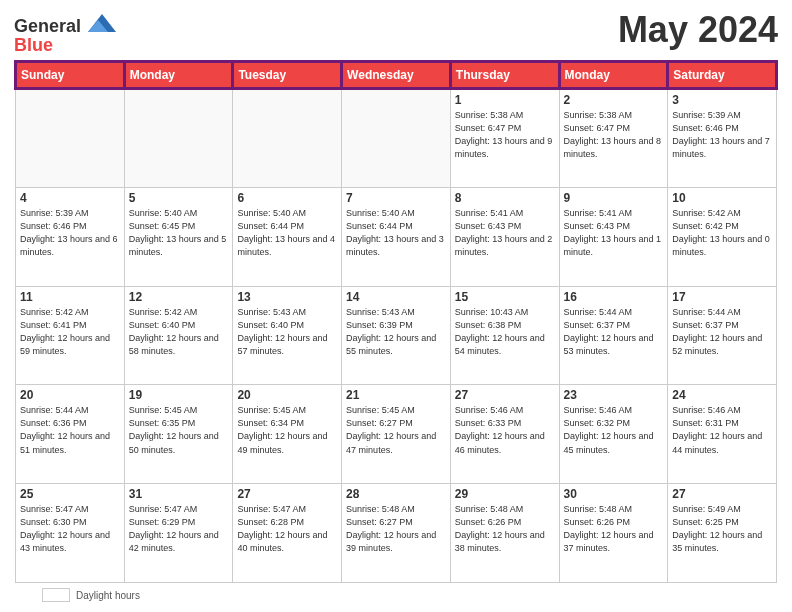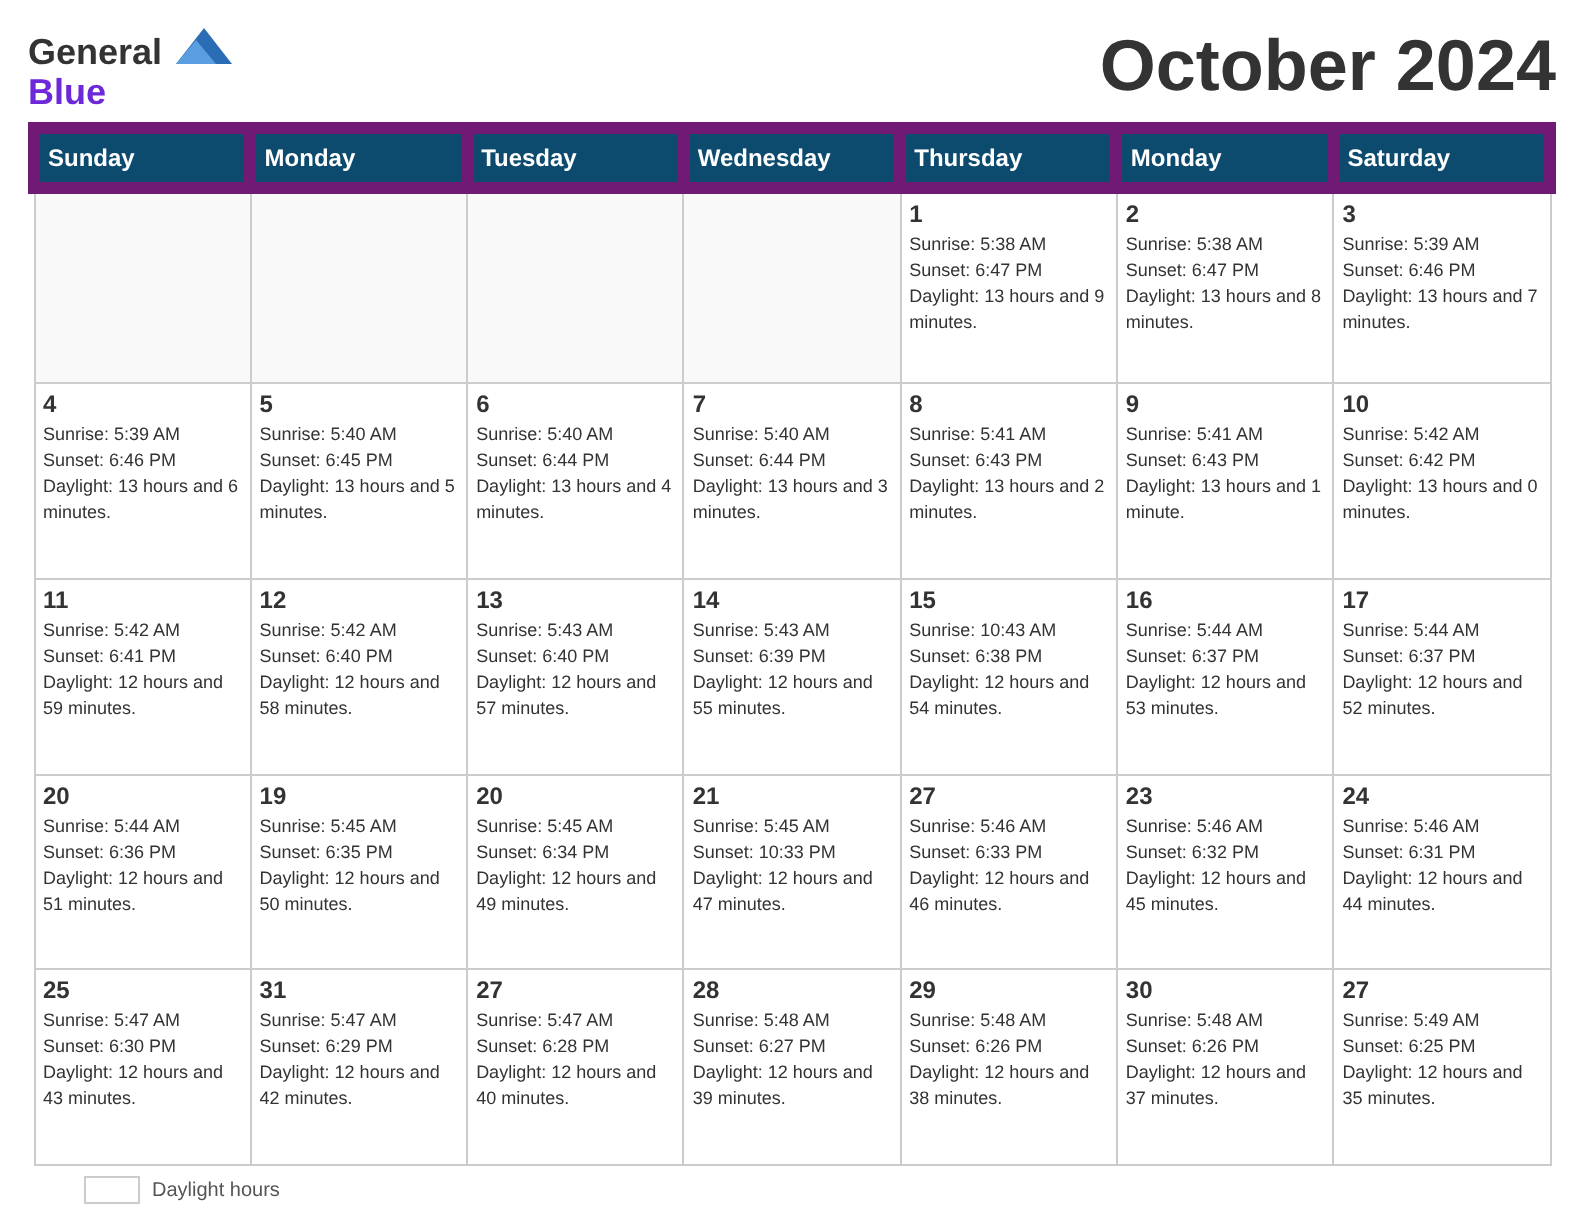--- a/index.html
+++ b/index.html
@@ -19,7 +19,7 @@
     }
     .header {
       display: flex;
-      align-items: center;
+      align-items: flex-start;
       justify-content: space-between;
       margin-bottom: 6px;
     }

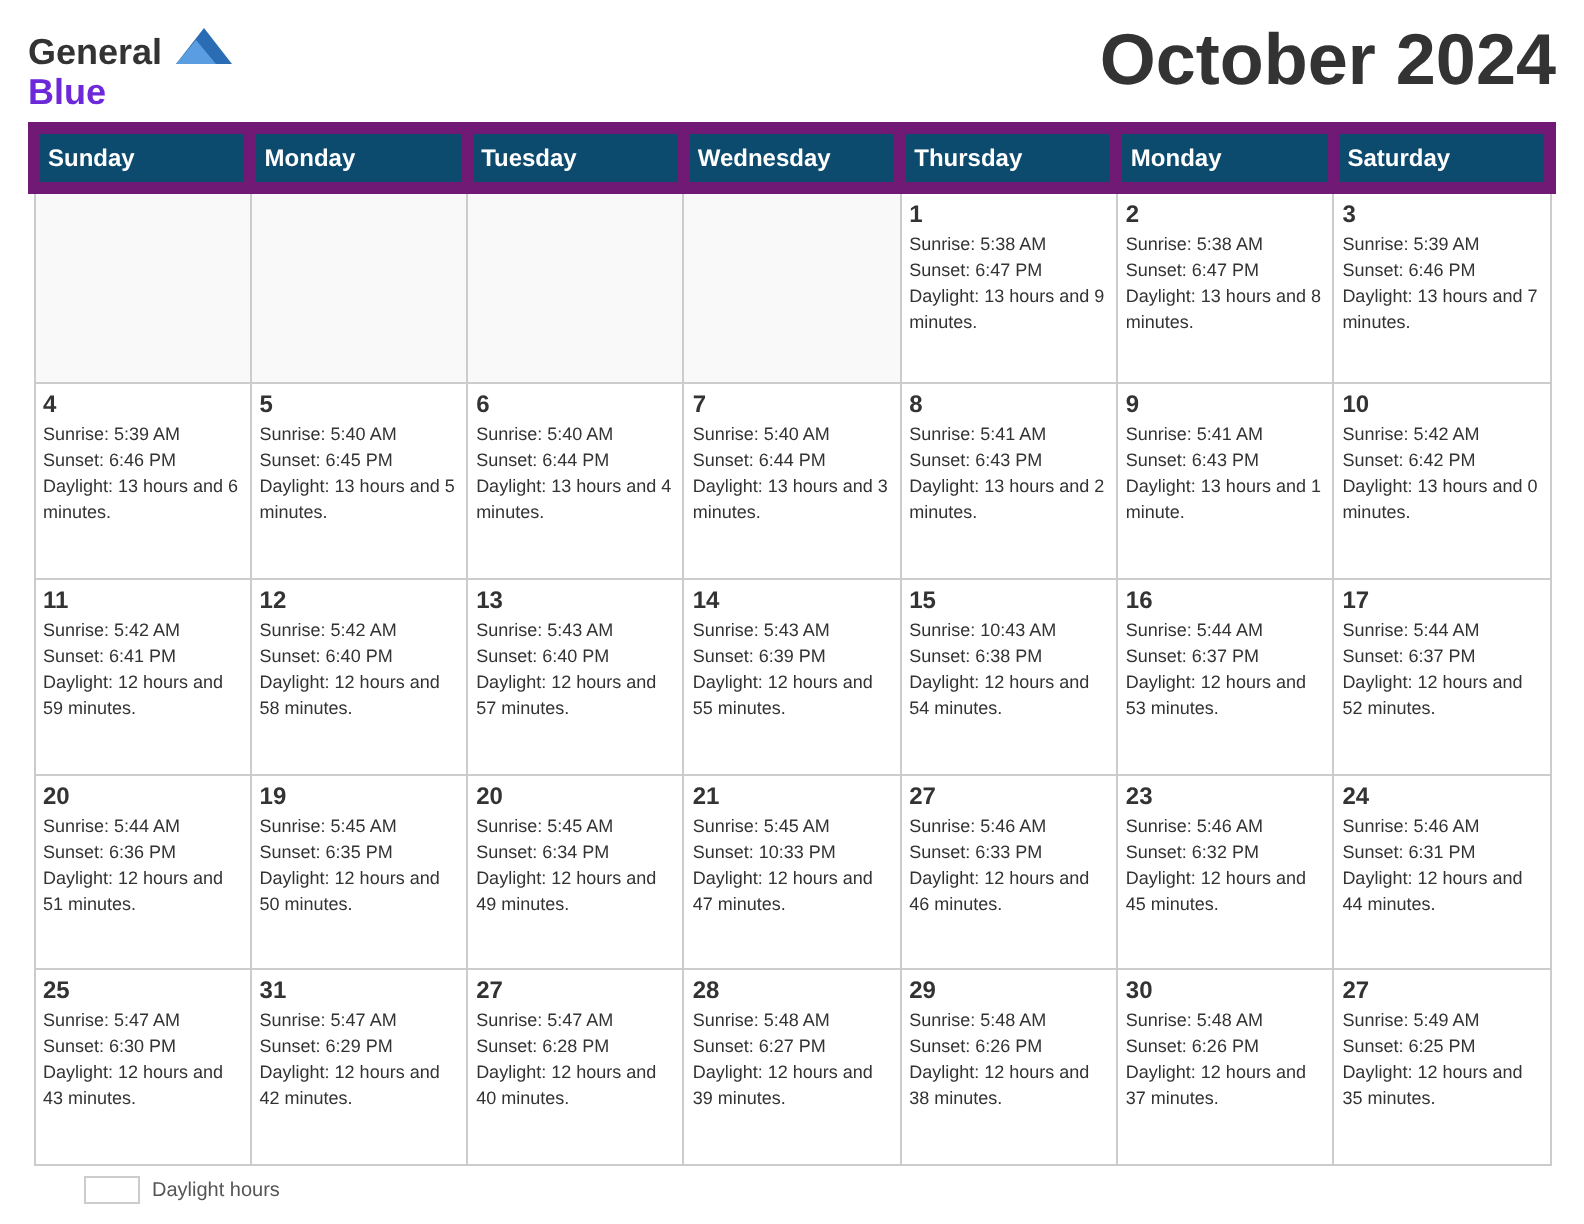--- a/index.html
+++ b/index.html
@@ -38,7 +38,7 @@
     .logo-blue {
       font-size: 18px;
       font-weight: bold;
-      color: #6d28d9;
+      color: #ef4444;
       line-height: 1;
     }
     .logo-icon {

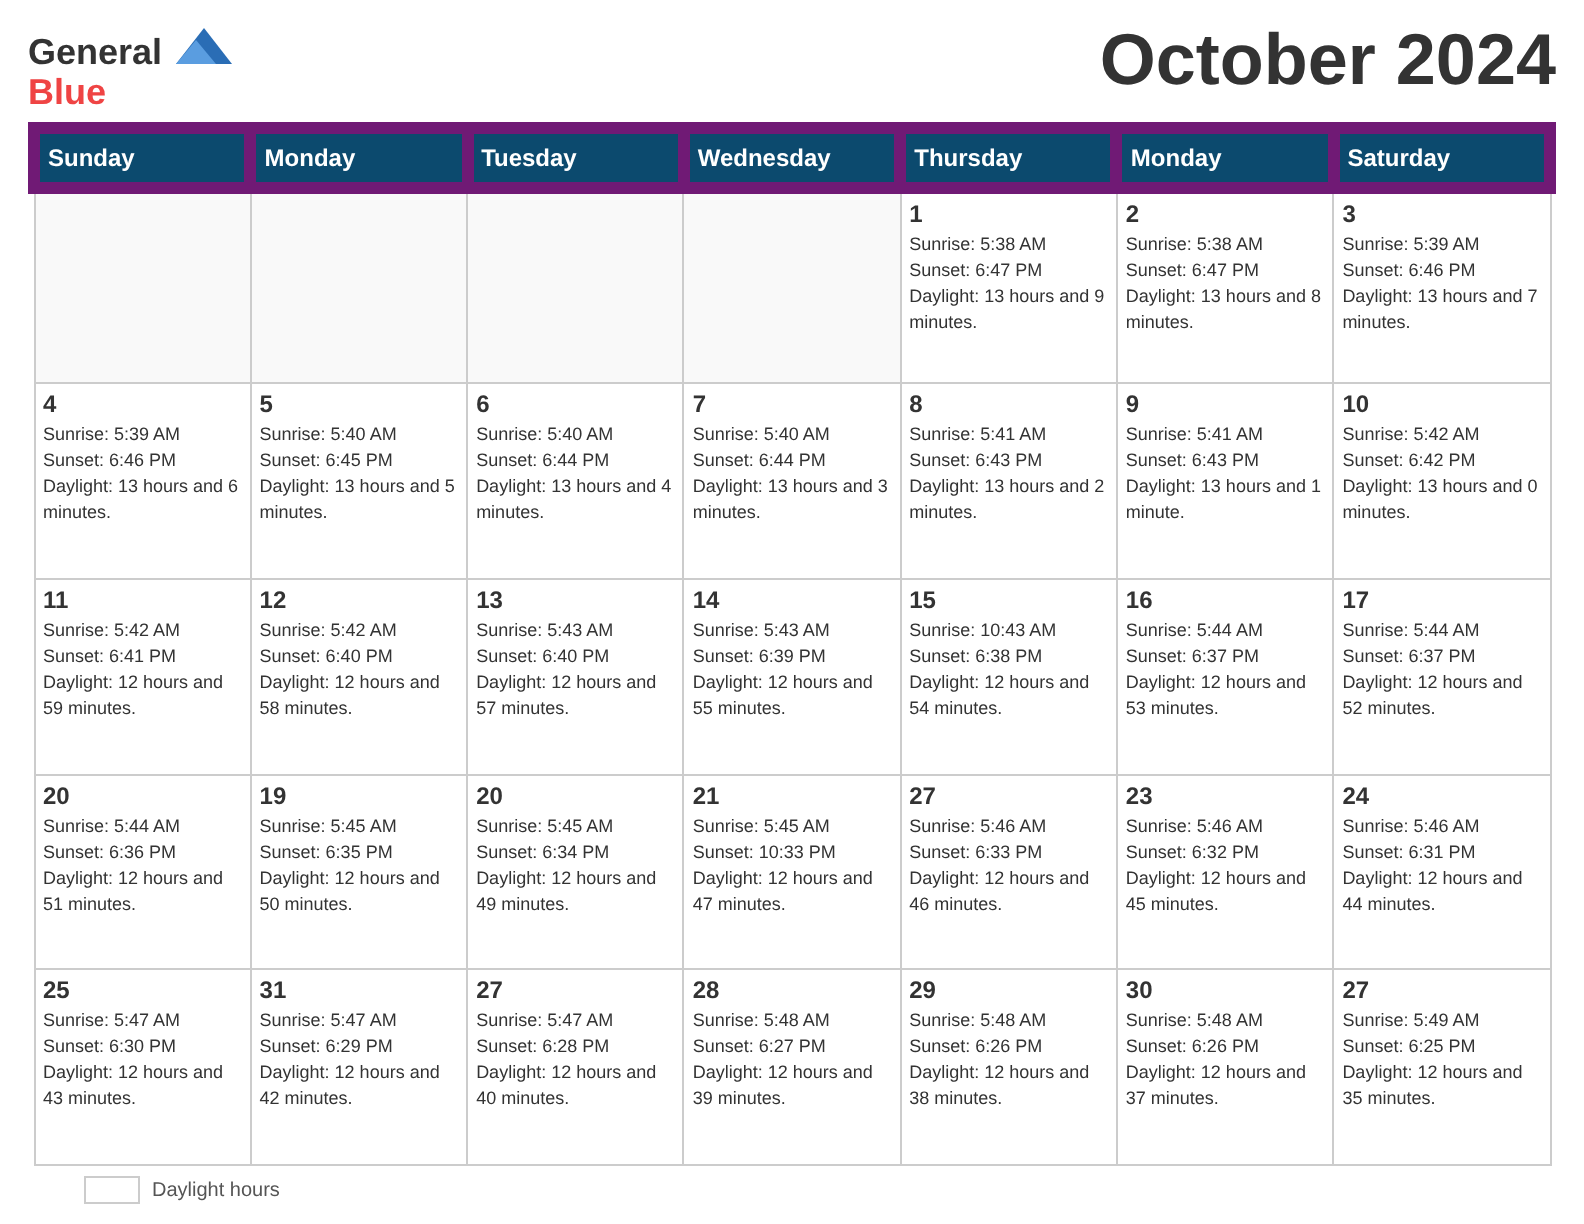--- a/index.html
+++ b/index.html
@@ -146,7 +146,7 @@
       <span class="logo-blue">Blue</span>
     </div>
     <div class="title-area">
-      <div class="month-title">October 2024</div>
+      <div class="month-title">May 2024</div>
     </div>
   </div>
 

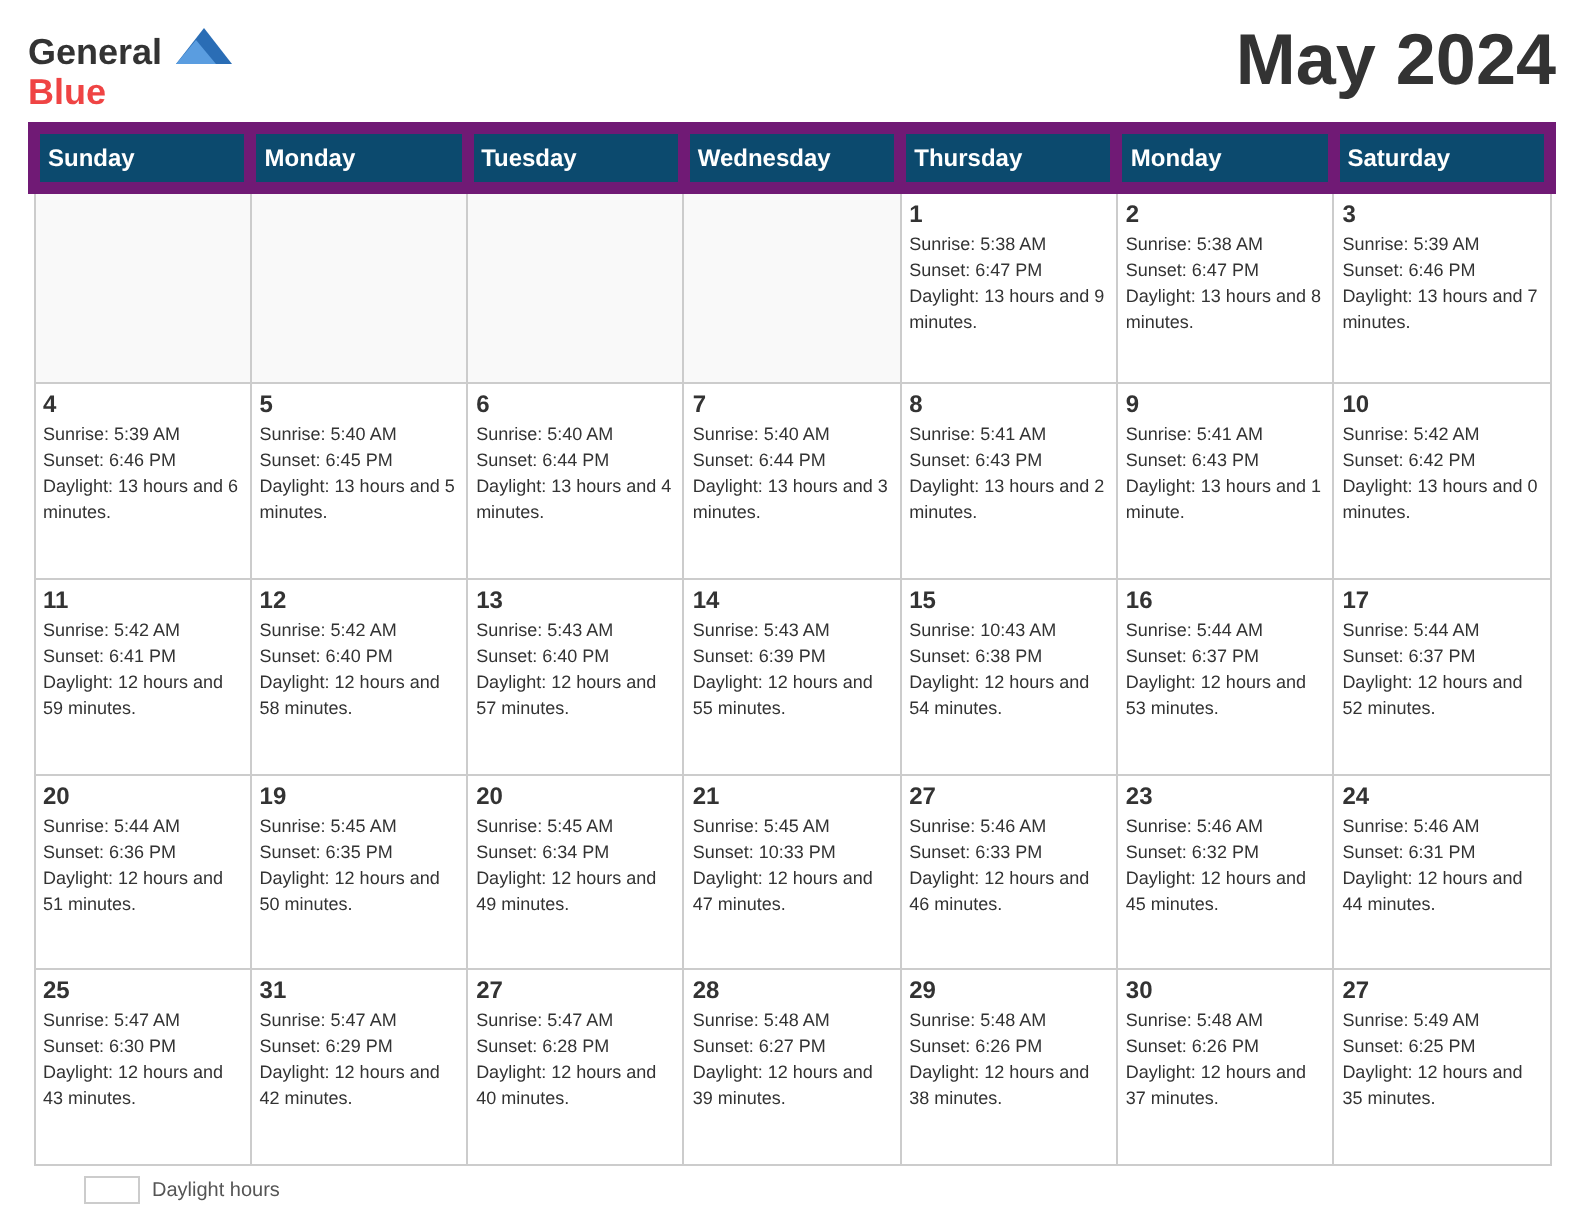--- a/index.html
+++ b/index.html
@@ -72,13 +72,13 @@
       table-layout: fixed;
     }
     .calendar th {
-      background: #0c4a6e;
+      background: #ef4444;
       color: #fff;
       font-size: 12px;
       font-weight: bold;
       padding: 5px 4px;
       text-align: left;
-      border: 6px solid #701a75;
+      border: 3px solid #701a75;
     }
     .calendar td {
       border: 1px solid #ccc;

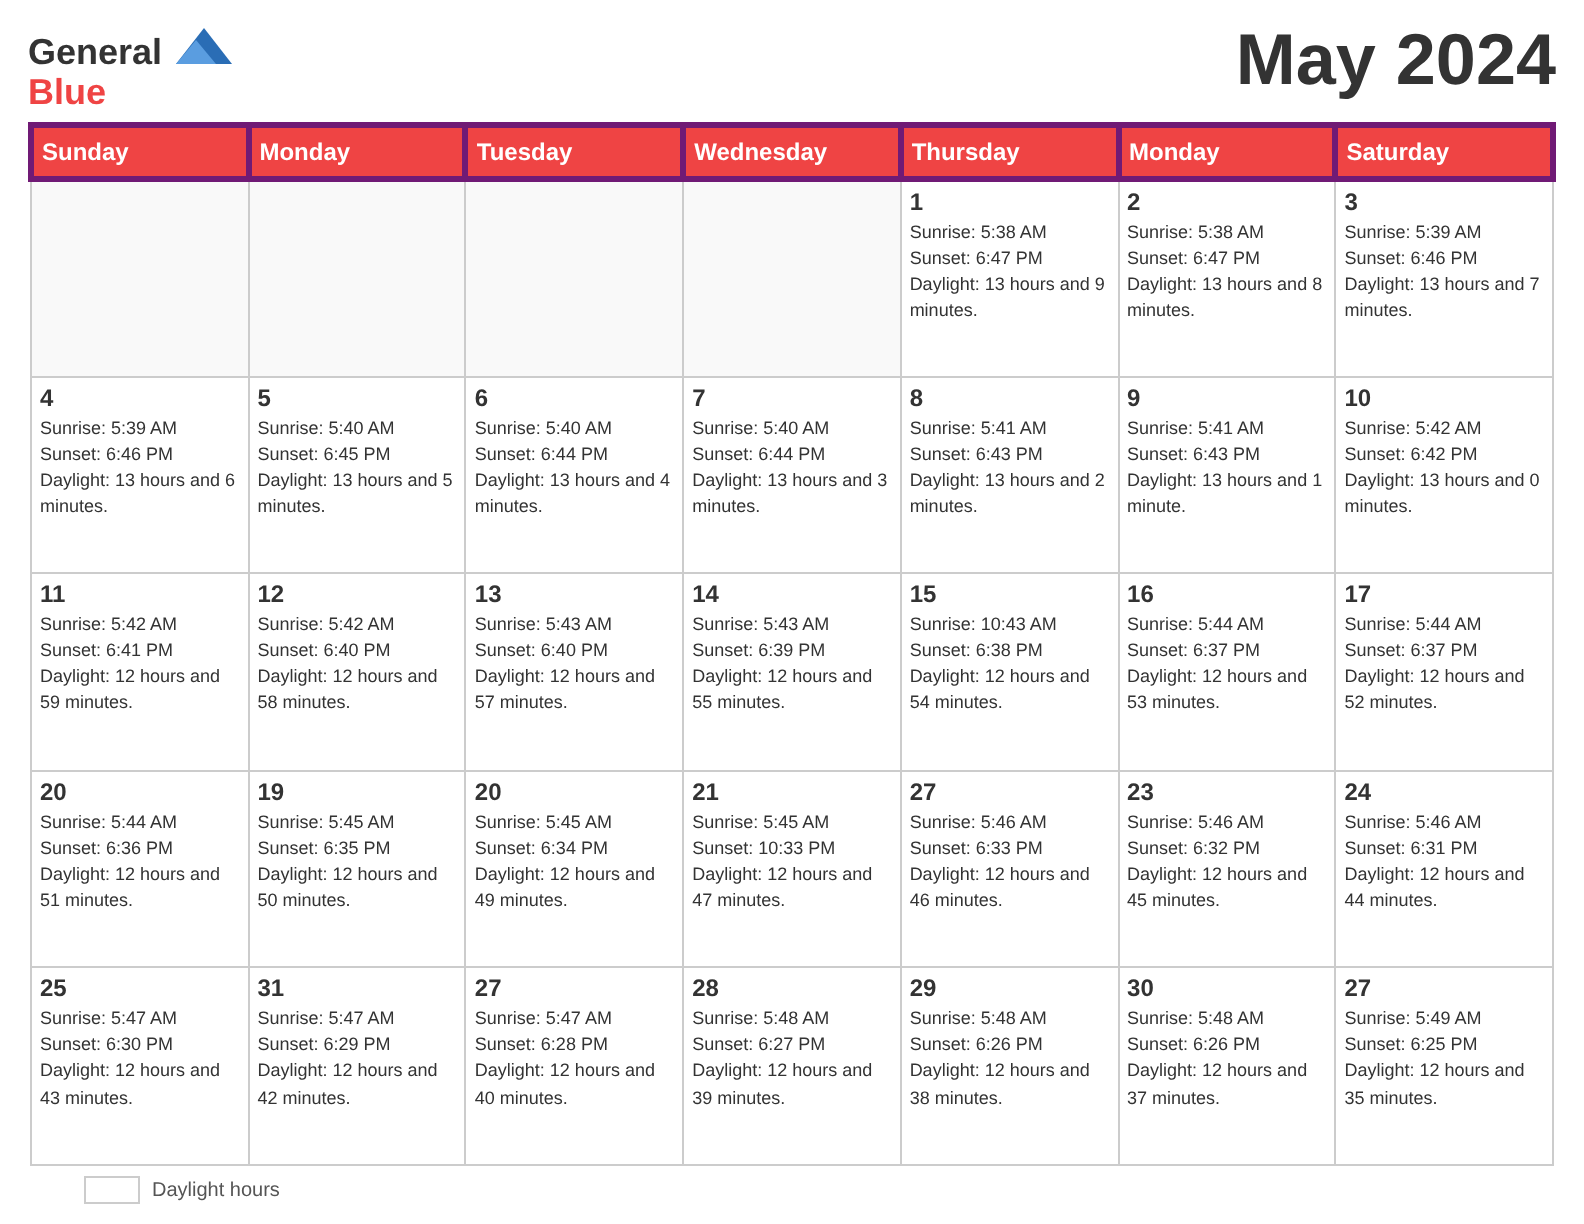--- a/index.html
+++ b/index.html
@@ -317,7 +317,7 @@
           <td>
             <span class="day-num">21</span>
             <div class="day-info">Sunrise: 5:45 AM
-Sunset: 10:33 PM
+Sunset: 6:27 PM
 Daylight: 12 hours
 and 47 minutes.</div>
           </td>

